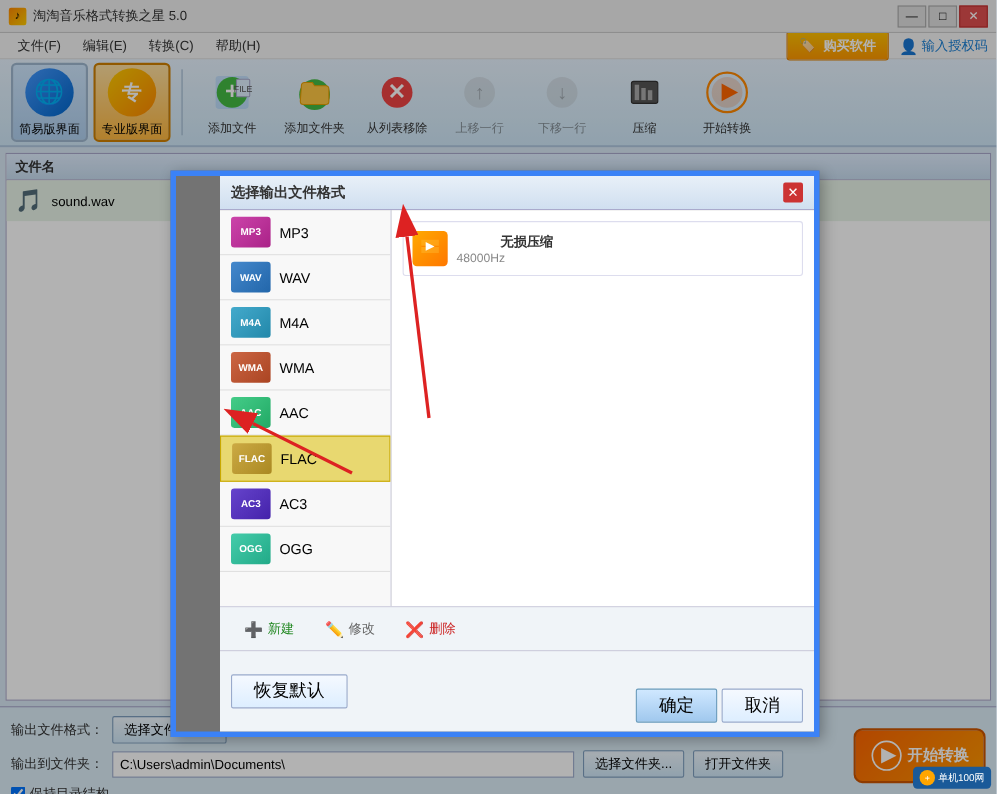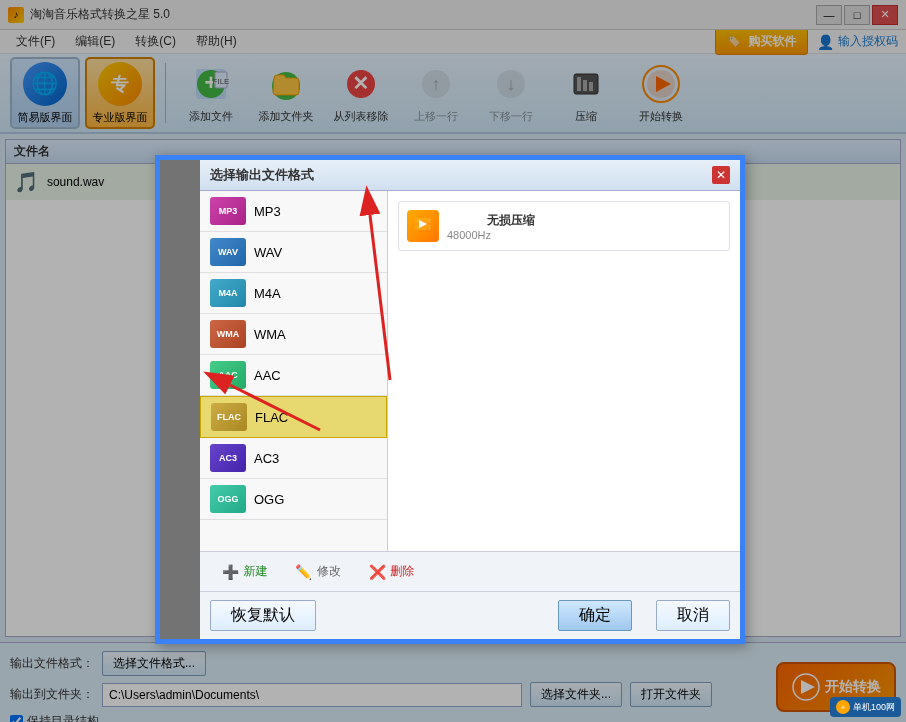--- a/index.html
+++ b/index.html
@@ -254,7 +254,7 @@
       height: 360px;
     }
     .format-list {
-      width: 188px;
+      width: 156px;
       border-right: 1px solid #ccd;
       overflow-y: auto;
       background: #f8f8f8;

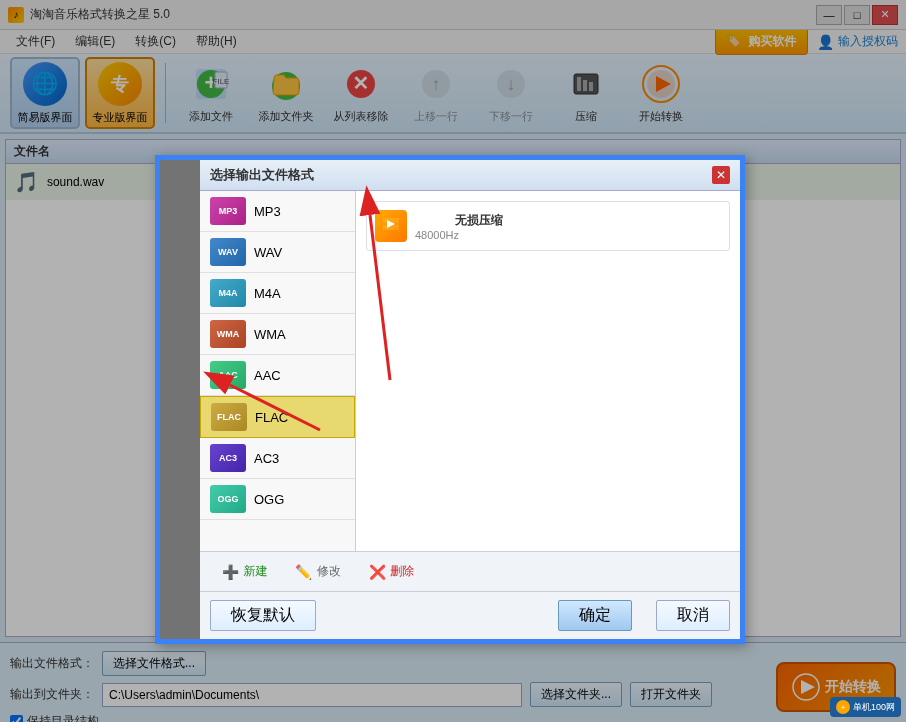--- a/index.html
+++ b/index.html
@@ -615,7 +615,7 @@
 
       <div class="dialog-footer">
         <button class="dialog-footer-btn">恢复默认</button>
-        <div style="display:flex; gap:24px;">
+        <div style="display:flex; gap:4px;margin-top:26px;">
           <button class="dialog-footer-btn dialog-footer-confirm">确定</button>
           <button class="dialog-footer-btn">取消</button>
         </div>

